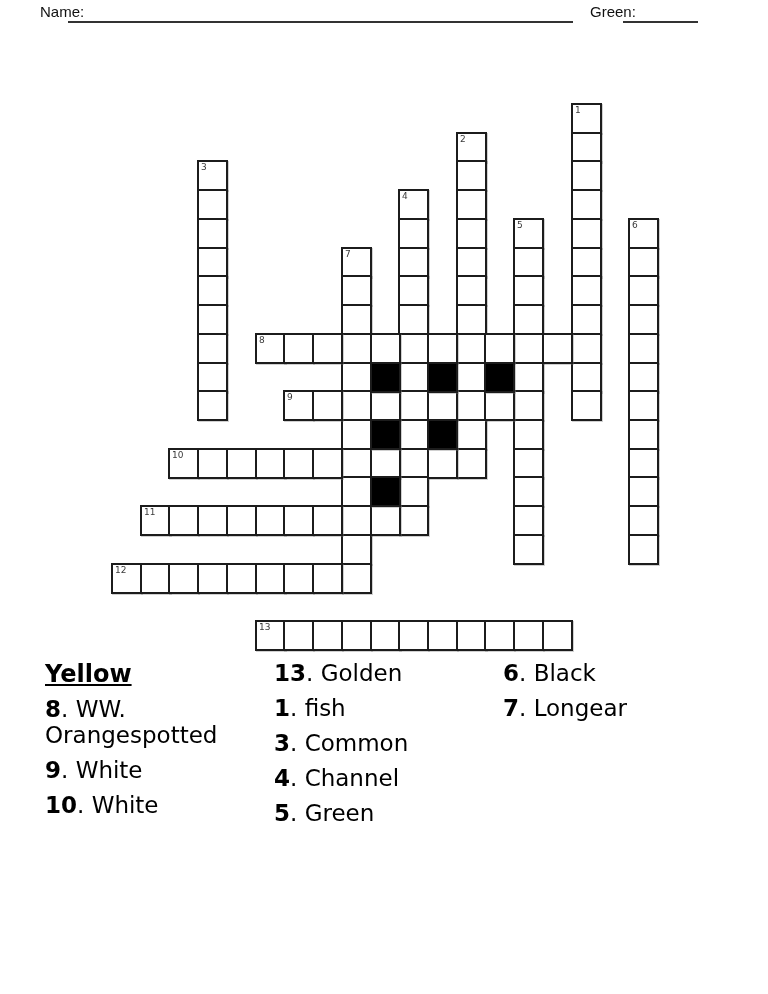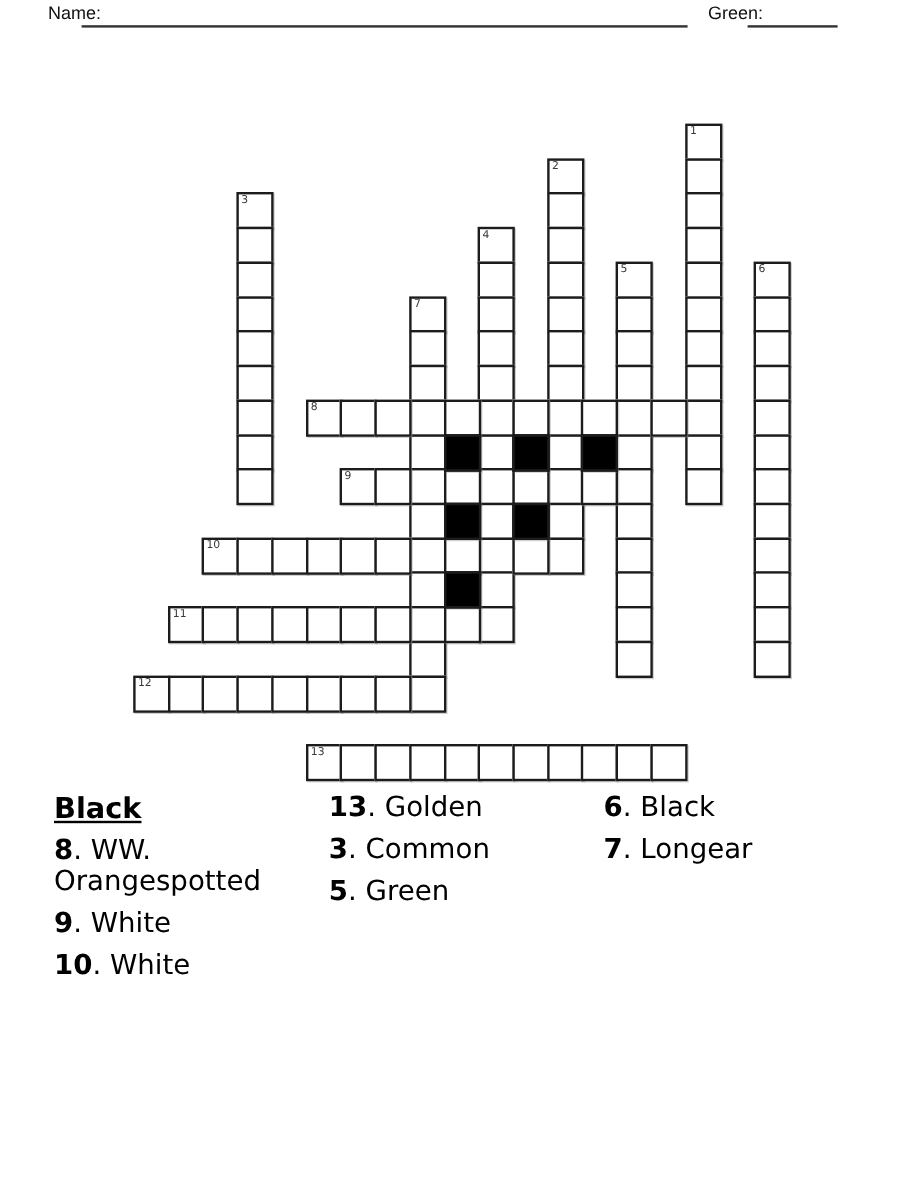--- a/index.html
+++ b/index.html
@@ -255,7 +255,7 @@
     </div>
 
   <div class="clue-col" id="clue-col-1">
-      <div class="clue-heading">Black</div>
+      <div class="clue-heading">Yellow</div>
       <div class="clue"><b>8</b>. WW. Orangespotted</div>
       <div class="clue"><b>9</b>. White</div>
       <div class="clue"><b>10</b>. White</div>

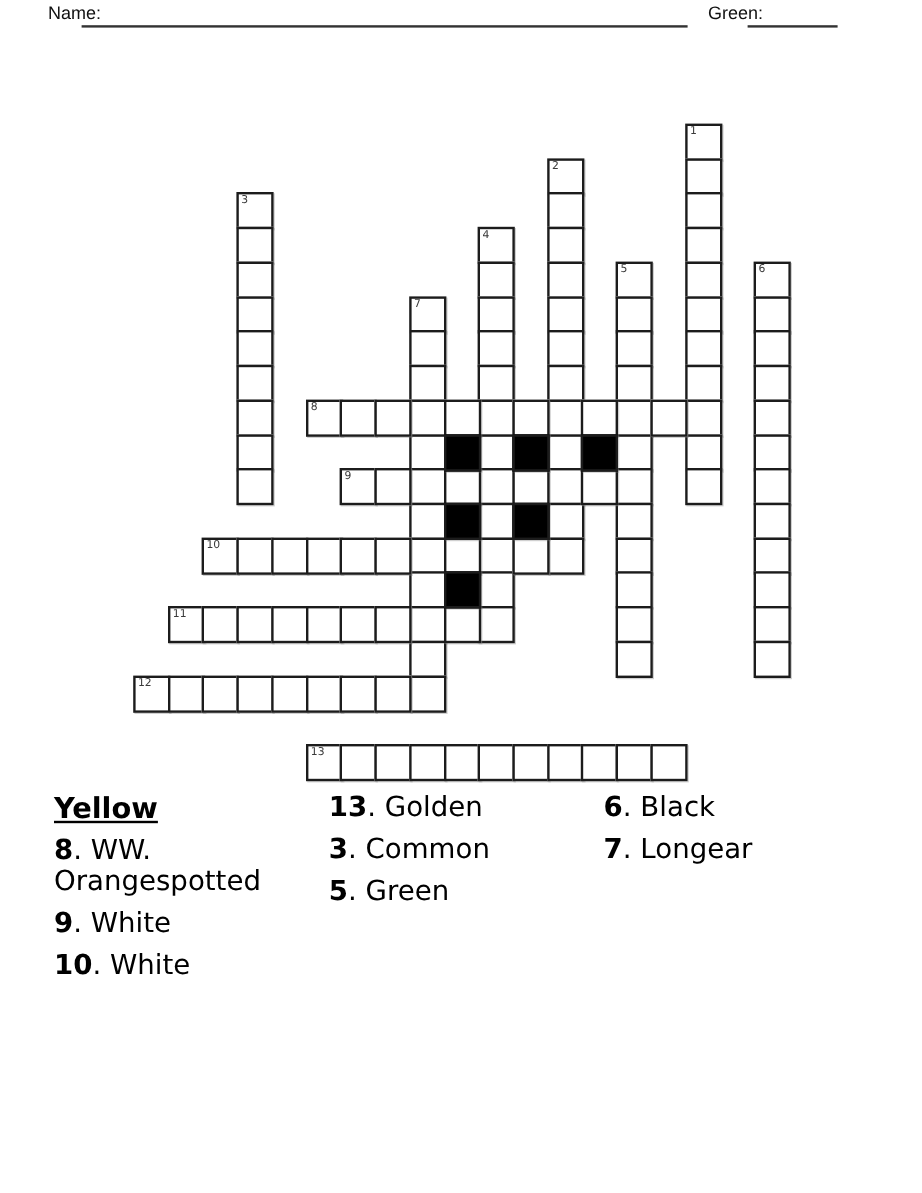--- a/index.html
+++ b/index.html
@@ -262,6 +262,7 @@
     </div>
   <div class="clue-col" id="clue-col-2">
       <div class="clue"><b>13</b>. Golden</div>
+      <div class="clue"><b>1</b>. fish</div>
       <div class="clue"><b>3</b>. Common</div>
       <div class="clue"><b>5</b>. Green</div>
     </div>

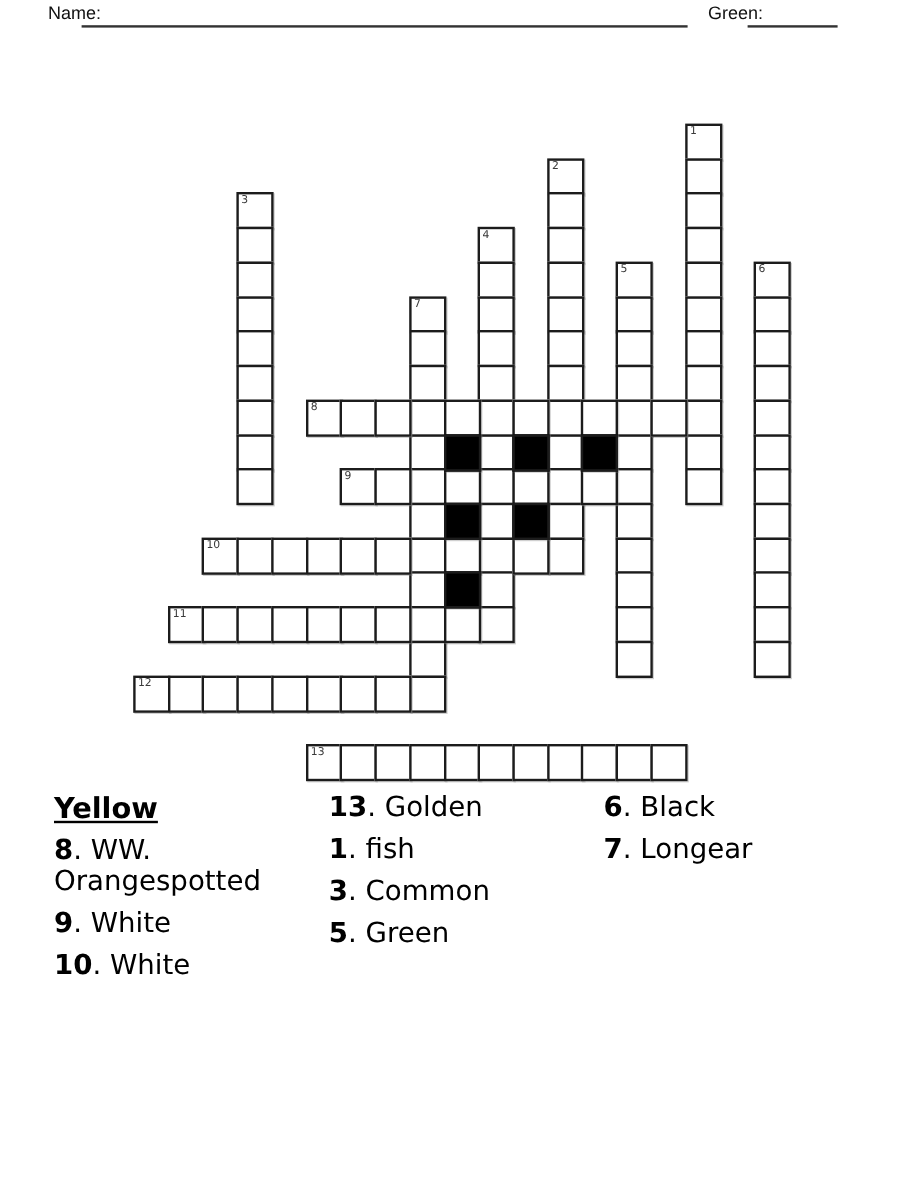--- a/index.html
+++ b/index.html
@@ -264,6 +264,7 @@
       <div class="clue"><b>13</b>. Golden</div>
       <div class="clue"><b>1</b>. fish</div>
       <div class="clue"><b>3</b>. Common</div>
+      <div class="clue"><b>4</b>. Channel</div>
       <div class="clue"><b>5</b>. Green</div>
     </div>
   <div class="clue-col" id="clue-col-3">

